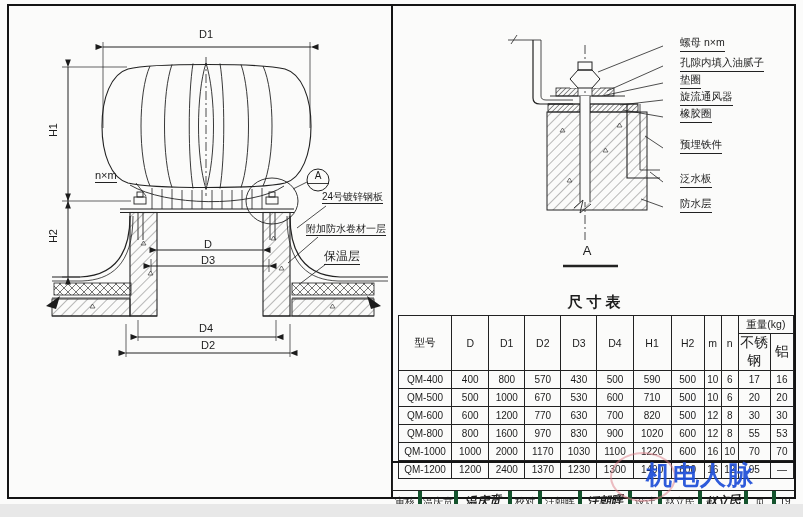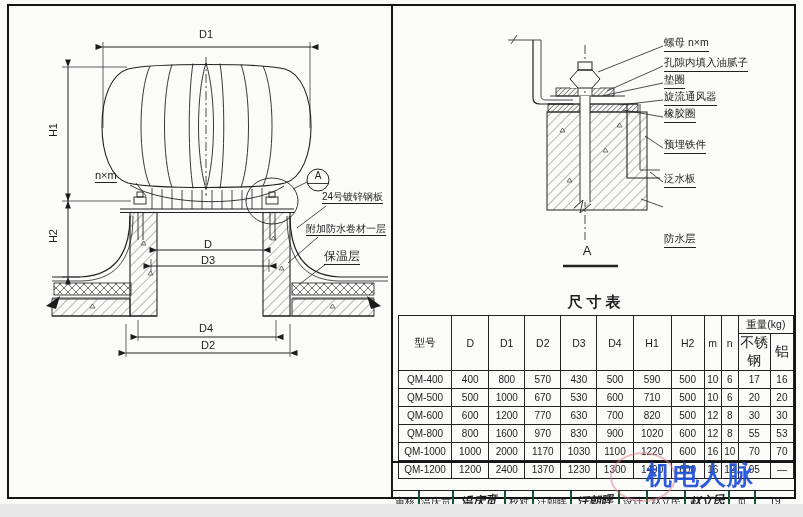--- a/index.html
+++ b/index.html
@@ -17,7 +17,7 @@
   .rot{transform:rotate(-90deg);transform-origin:center;}
   .ctr{text-align:center;}
   
-  .co{position:absolute;left:664px;font-size:10.5px;border-bottom:1px solid #222;padding-bottom:1px;white-space:nowrap;}
+  .co{position:absolute;left:680px;font-size:10.5px;border-bottom:1px solid #222;padding-bottom:1px;white-space:nowrap;}
   
   #table-title{position:absolute;left:399px;top:293px;width:394px;text-align:center;
     font-size:15px;font-weight:700;letter-spacing:4px;}

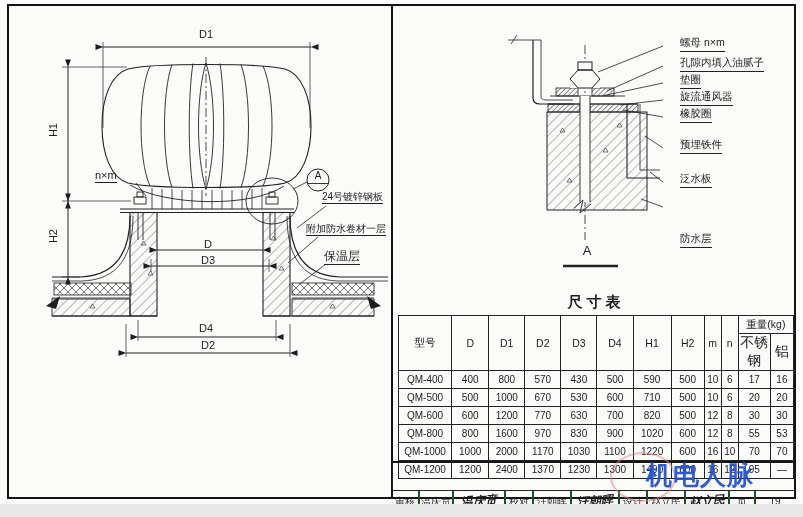--- a/index.html
+++ b/index.html
@@ -222,7 +222,7 @@
   <div class="co" style="top:107px;text-align:right;">橡胶圈</div>
   <div class="co" style="top:138px;">预埋铁件</div>
   <div class="co" style="top:172px;">泛水板</div>
-  <div class="co" style="top:197px;margin-top:35px;">防水层</div>
+  <div class="co" style="top:197px;">防水层</div>
   <div class="lbl ctr" style="left:577px;top:244px;width:20px;font-size:13px;">A</div>
 
   <div id="table-title">尺寸表</div>

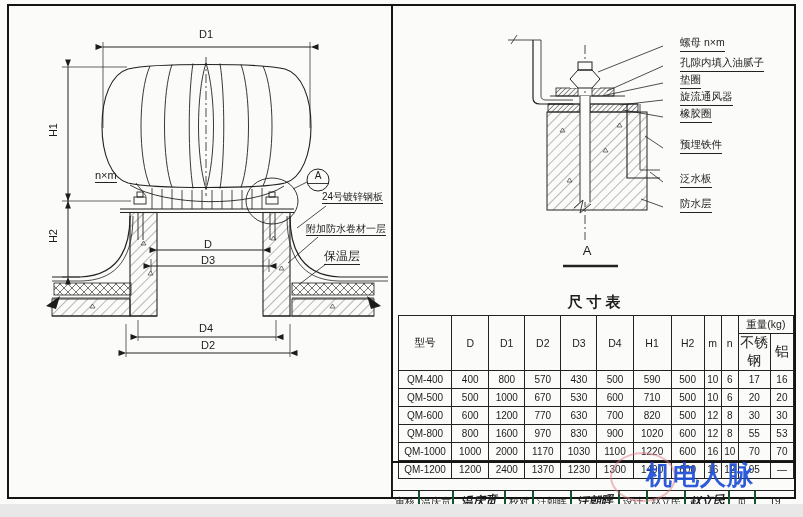--- a/index.html
+++ b/index.html
@@ -33,7 +33,7 @@
     font-size:13.5px;font-weight:700;letter-spacing:.5px;white-space:nowrap;overflow:hidden;}
   .tb-atlas{width:104px;border-left:1px solid #222;}
   .tb-row2{display:flex;height:21px;align-items:stretch;font-size:10px;}
-  .tb-row2>div{display:flex;align-items:center;justify-content:center;border-right:2px solid #14532d;overflow:hidden;white-space:nowrap;}
+  .tb-row2>div{display:flex;align-items:center;justify-content:center;border-right:4px solid #14532d;overflow:hidden;white-space:nowrap;}
   .c-lab{width:26px;}
   .c-nm1{width:32px;}
   .c-sg1{width:50px;}

